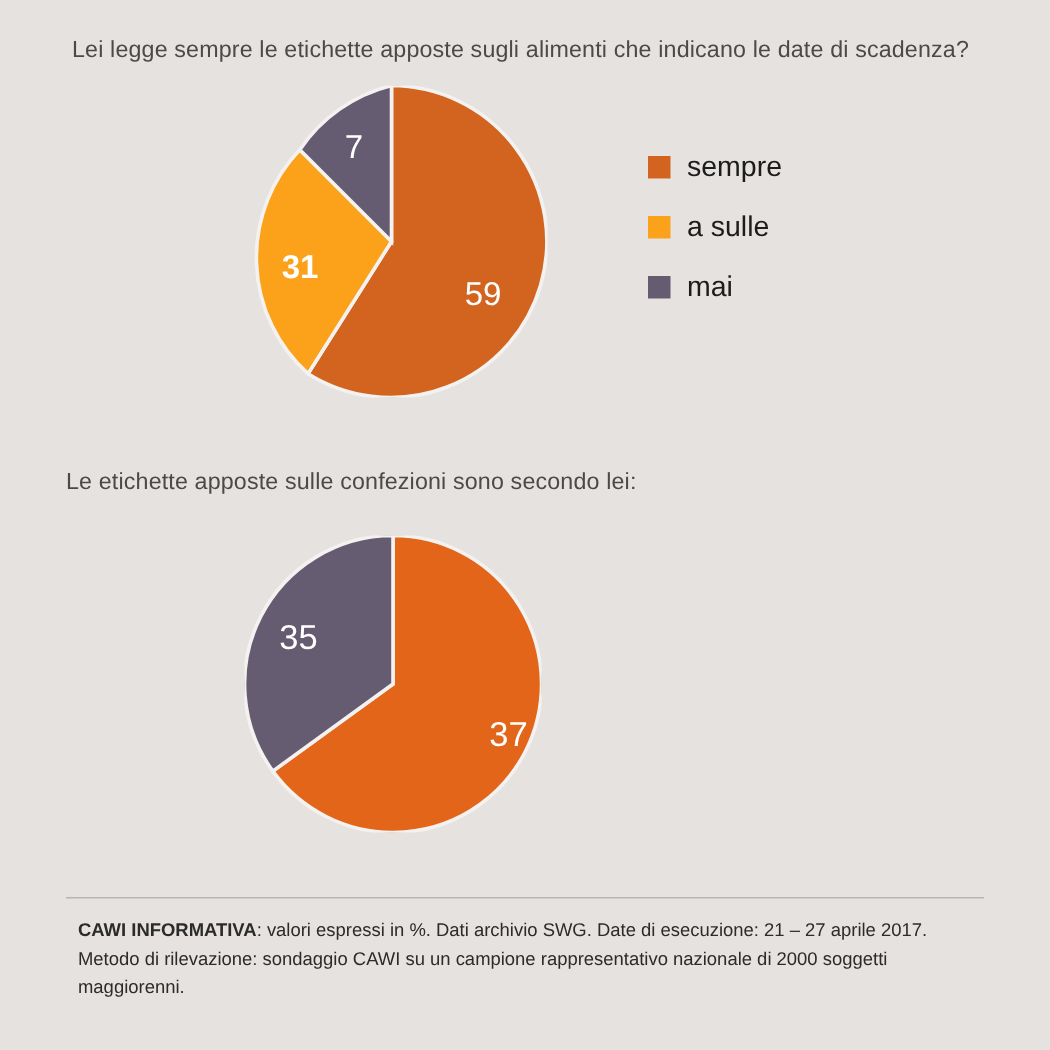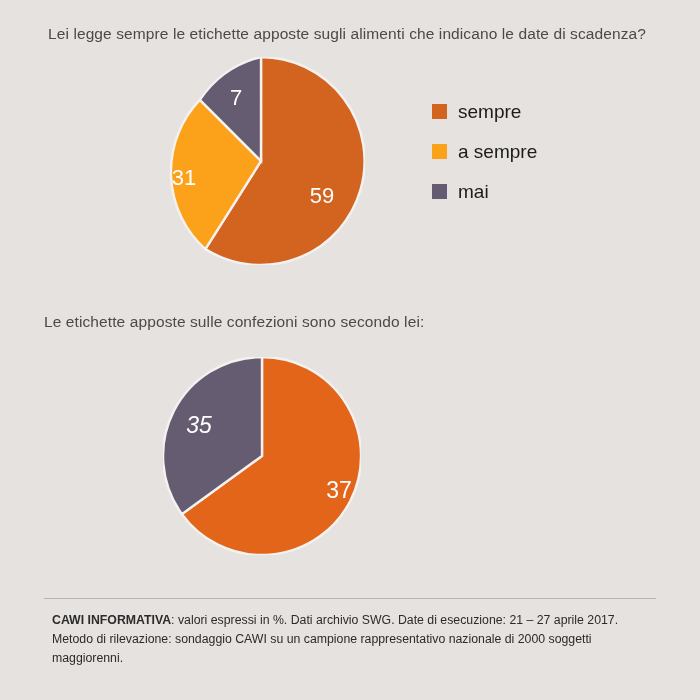--- a/index.html
+++ b/index.html
@@ -139,7 +139,7 @@
       </div>
       <div class="legend-item">
         <span class="legend-swatch" style="background:#fca11a"></span>
-        <span class="legend-text">a sempre</span>
+        <span class="legend-text">a sulle</span>
       </div>
       <div class="legend-item">
         <span class="legend-swatch" style="background:#665c72"></span>

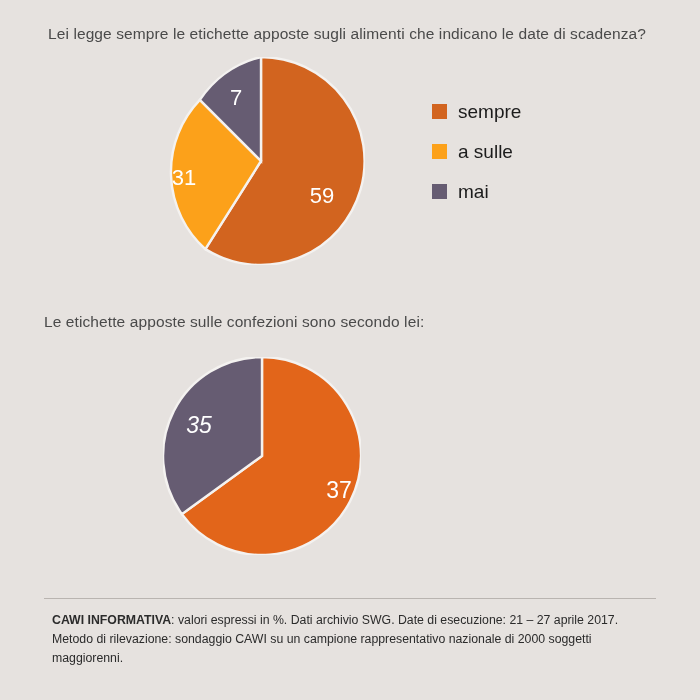--- a/index.html
+++ b/index.html
@@ -128,7 +128,7 @@
       </svg>
 
       <div class="slice-label" style="left:165px; top:139px;">59</div>
-      <div class="slice-label" style="left:27px; top:121px;">31</div>
+      <div class="slice-label" style="left:43px; top:121px;font-weight:bold;">31</div>
       <div class="slice-label" style="left:79px; top:41px;">7</div>
     </div>
 

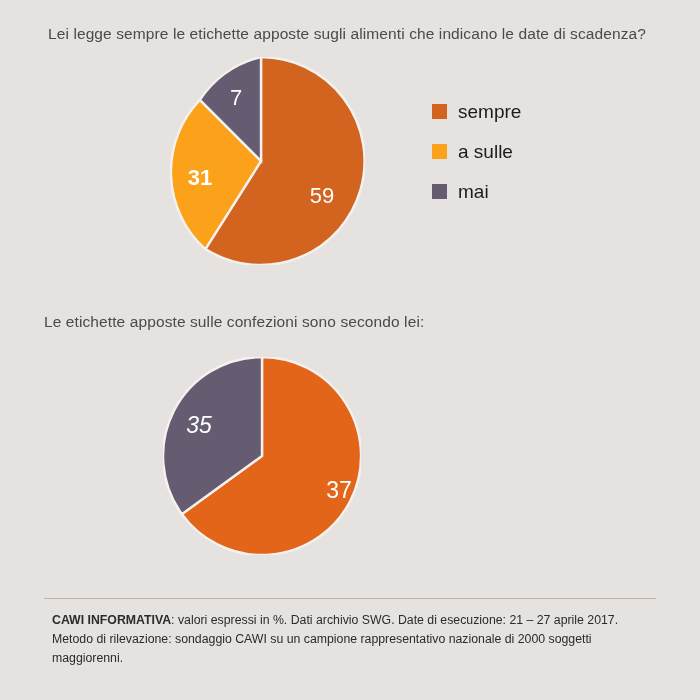--- a/index.html
+++ b/index.html
@@ -161,7 +161,7 @@
     </svg>
 
     <div class="slice-label" style="left:176px; top:133px; font-size:23px;">37</div>
-    <div class="slice-label" style="left:36px; top:68px; font-size:23px;font-style:italic;">35</div>
+    <div class="slice-label" style="left:36px; top:68px; font-size:23px;">35</div>
   </div>
 
 

